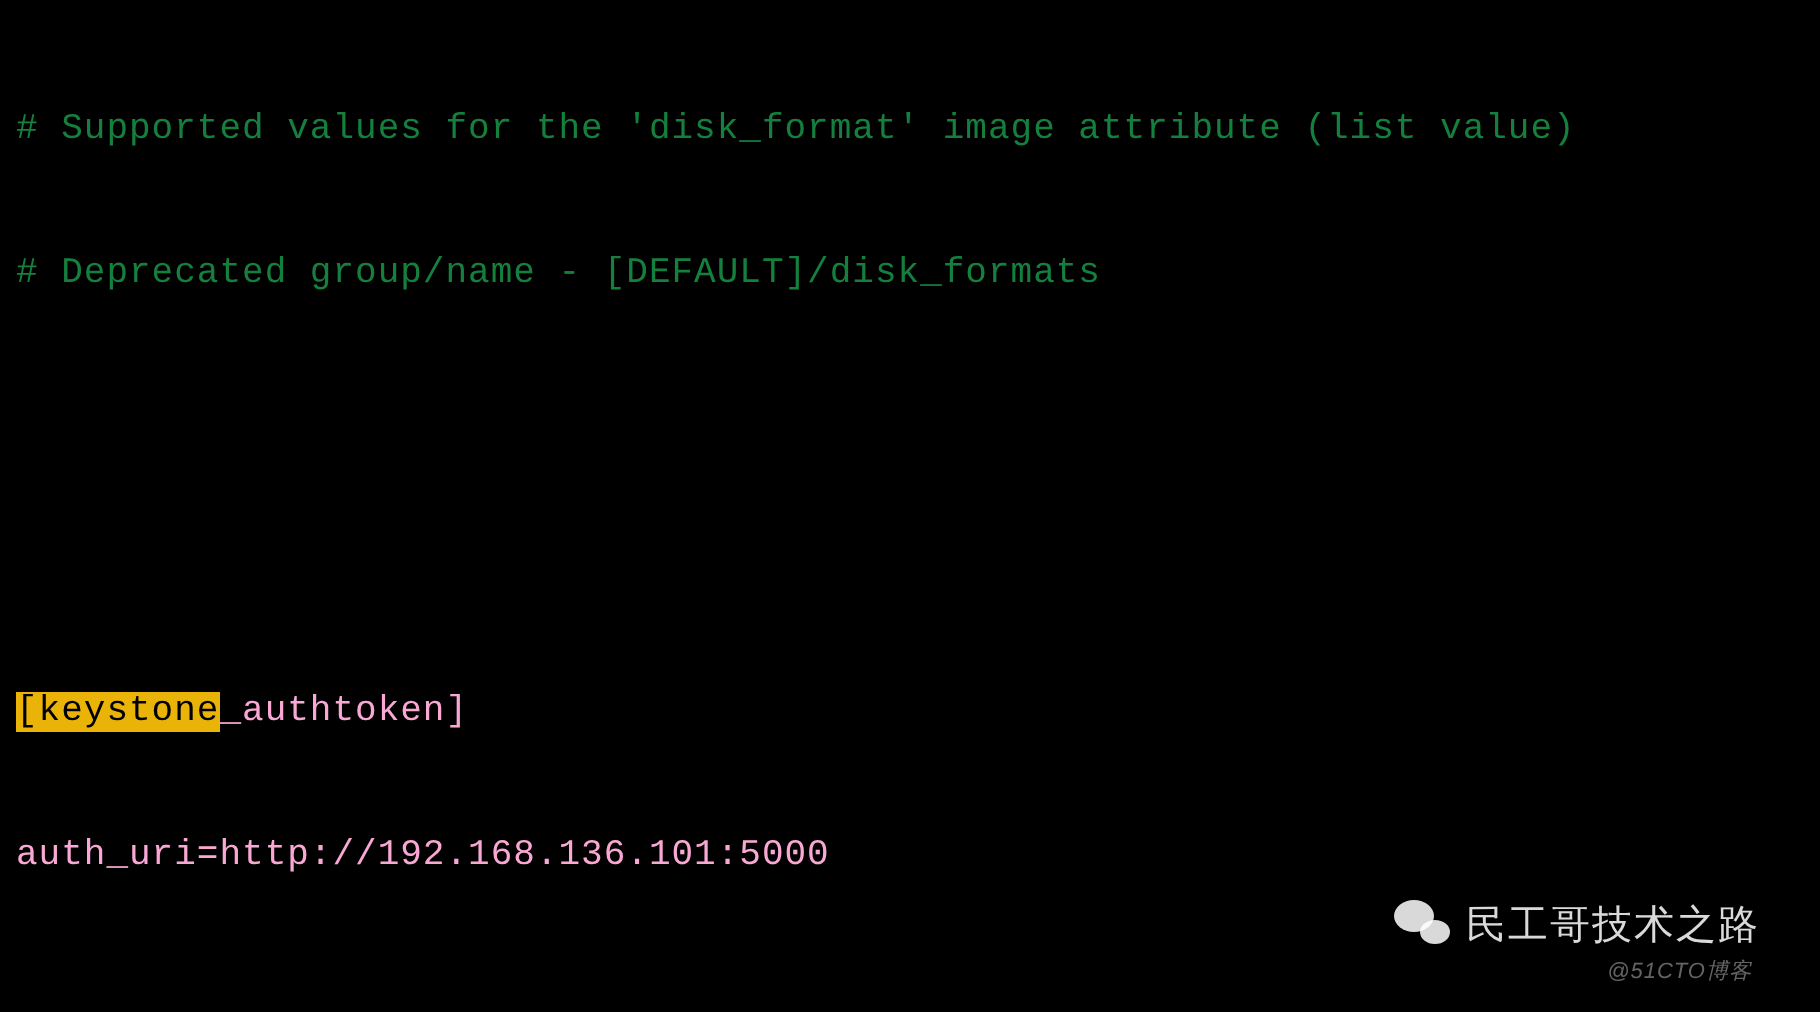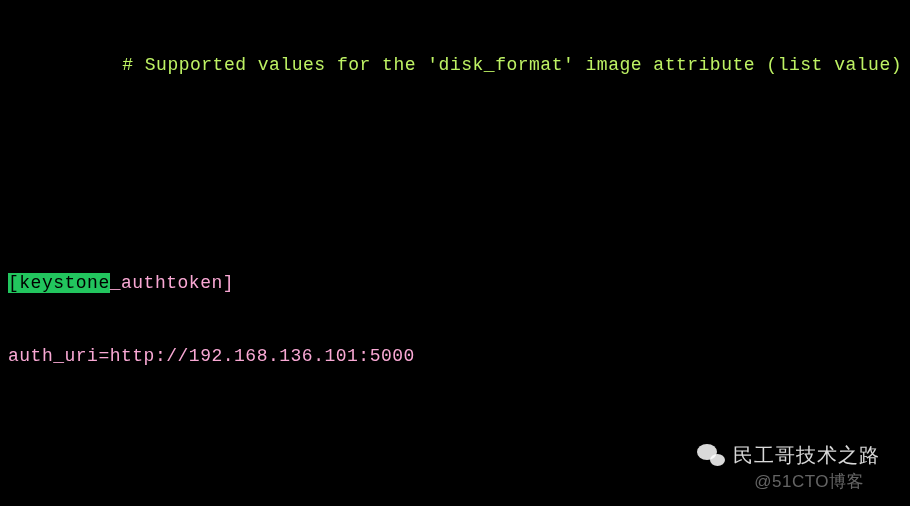--- a/index.html
+++ b/index.html
@@ -23,8 +23,7 @@
       white-space: pre;
     }
     .comment {
-      color: #bef264;
-      text-align: right;
+      color: #15803d;
     }
     .plain {
       color: #f9a8d4;

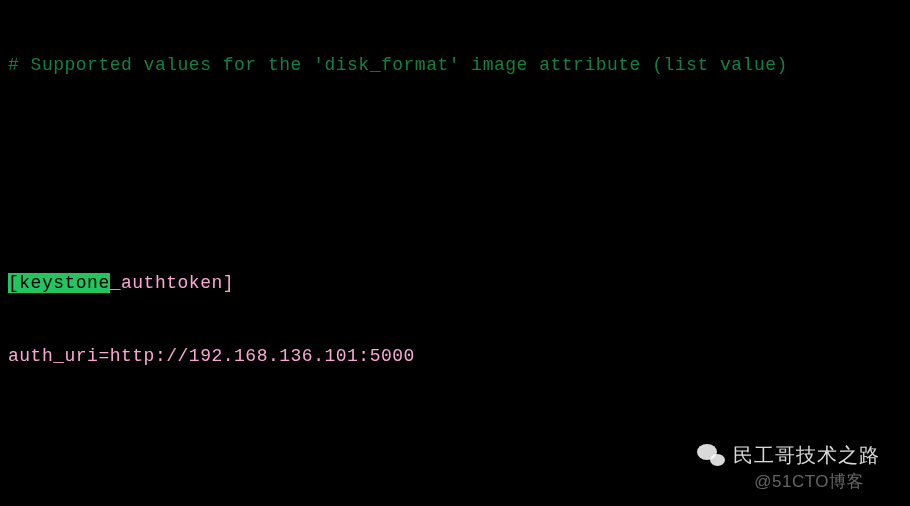--- a/index.html
+++ b/index.html
@@ -89,6 +89,7 @@
 
 <div class="terminal">
   <div class="comment"># Supported values for the 'disk_format' image attribute (list value)</div>
+  <div class="comment"># Deprecated group/name - [DEFAULT]/disk_formats</div>
   <div class="empty-line"></div>
   <div class="empty-line"></div>
   <div><span class="highlight-yellow">[keystone</span><span class="plain">_authtoken]</span></div>

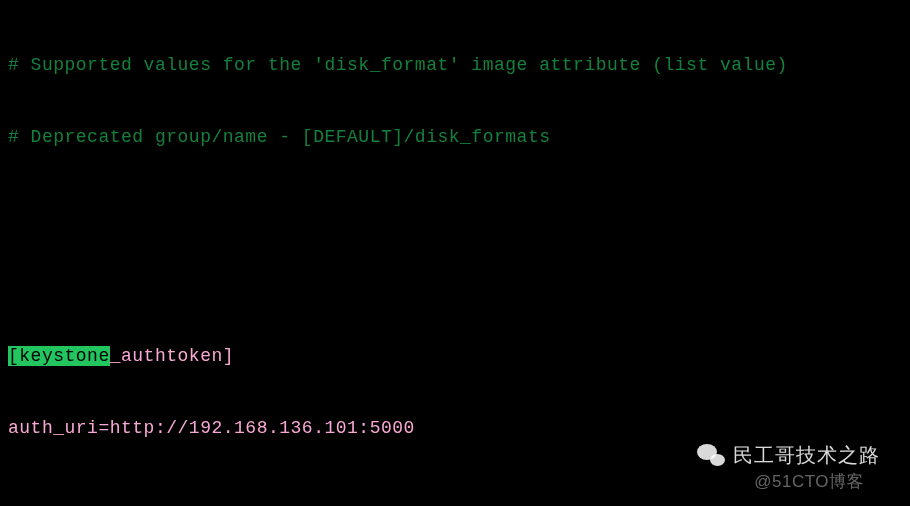--- a/index.html
+++ b/index.html
@@ -29,7 +29,7 @@
       color: #f9a8d4;
     }
     .highlight-yellow {
-      background: #22c55e;
+      background: #eab308;
       color: #000;
     }
     .empty-line {

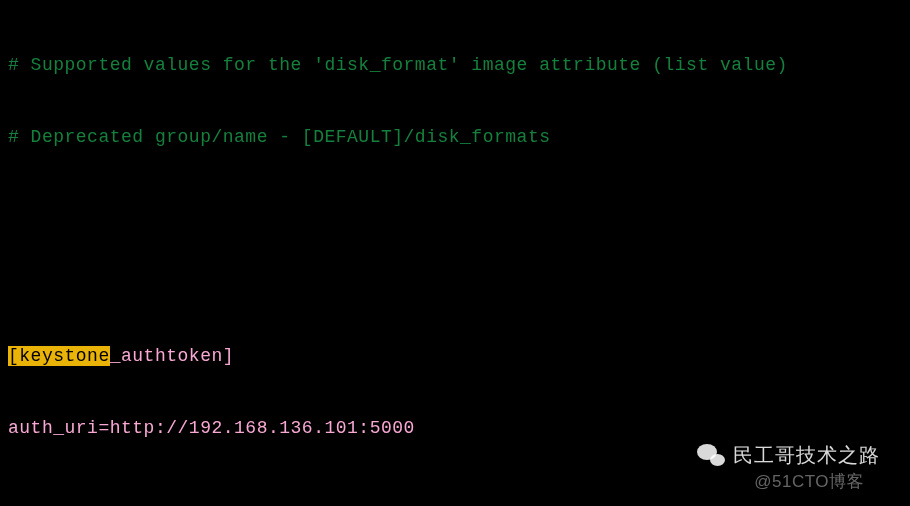--- a/index.html
+++ b/index.html
@@ -46,7 +46,6 @@
     }
     .watermark-main {
       display: flex;
-      align-items: center;
       gap: 8px;
       font-family: "Microsoft YaHei", sans-serif;
       font-size: 20px;

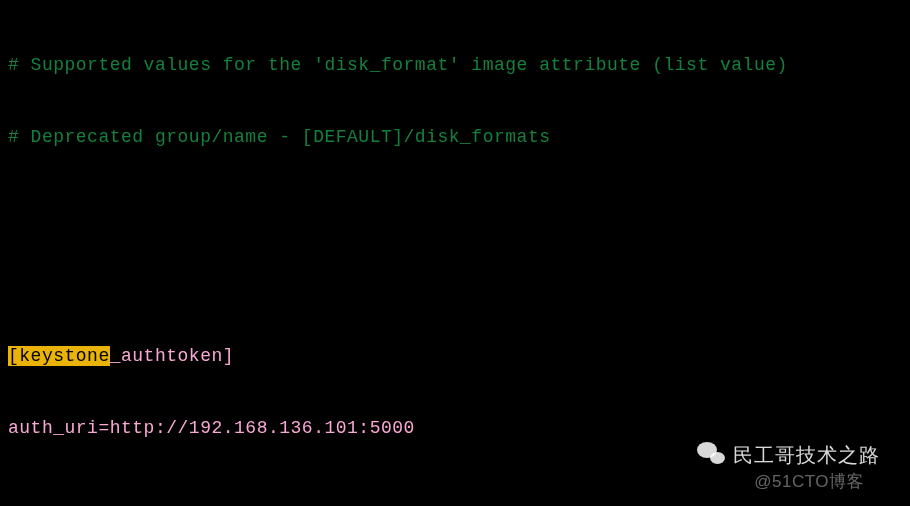--- a/index.html
+++ b/index.html
@@ -77,10 +77,11 @@
     }
     .watermark-sub {
       font-family: sans-serif;
-      font-size: 17px;
+      font-size: 11px;
       color: rgba(200,200,200,0.5);
       margin-top: 2px;
-      margin-right: 16px;
+      margin-right: 4px;
+      font-style: italic;
     }
   </style>
 </head>

